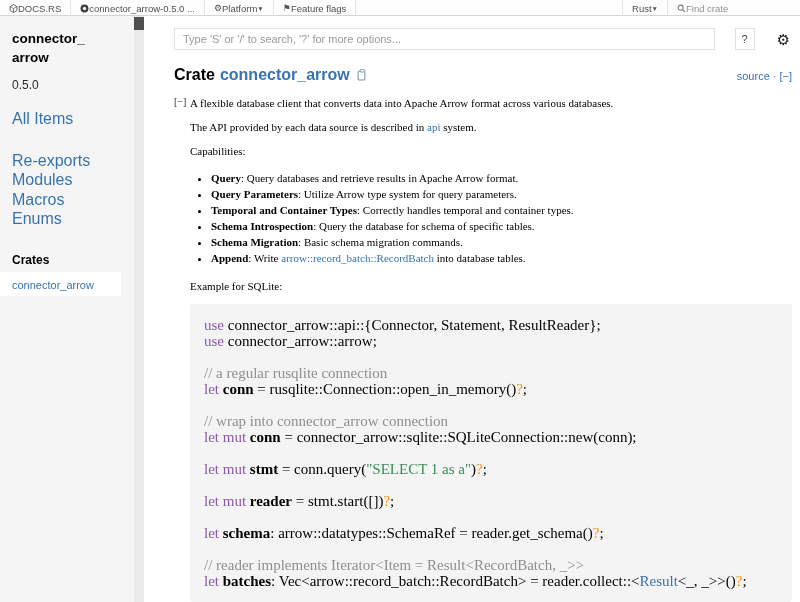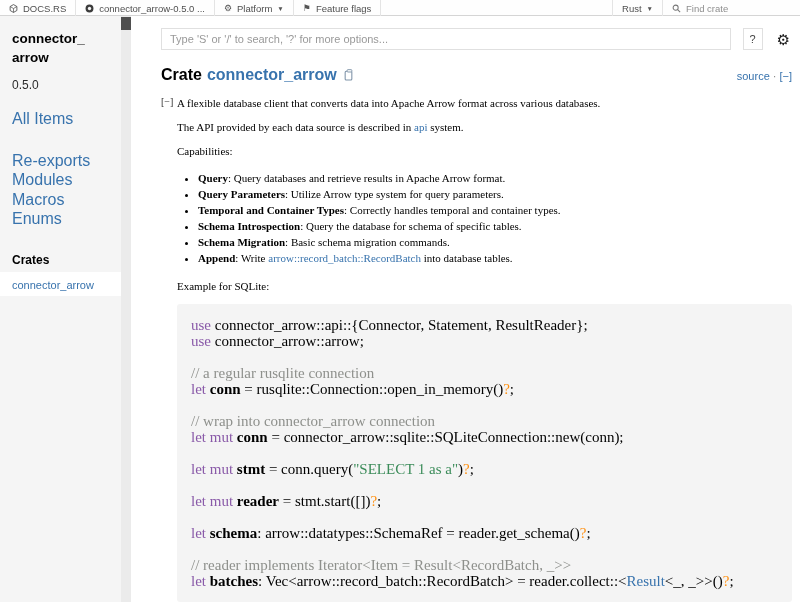--- a/index.html
+++ b/index.html
@@ -9,7 +9,7 @@
   
   .topbar { height:16px; background:#fefefe; border-bottom:1px solid #d5d5d5;
             display:flex; align-items:stretch; font-size:9.5px; color:#4f4f4f; }
-  .tb-item { display:flex; align-items:center; gap:5px; padding:8px 9px; cursor:pointer;justify-content:space-between; }
+  .tb-item { display:flex; align-items:center; padding:8px 9px; cursor:pointer;justify-content:space-between; }
   .tb-left { border-right:1px solid #e4e4e4; }
   .tb-right { border-left:1px solid #e4e4e4; }
   .tb-spacer { flex:1; }

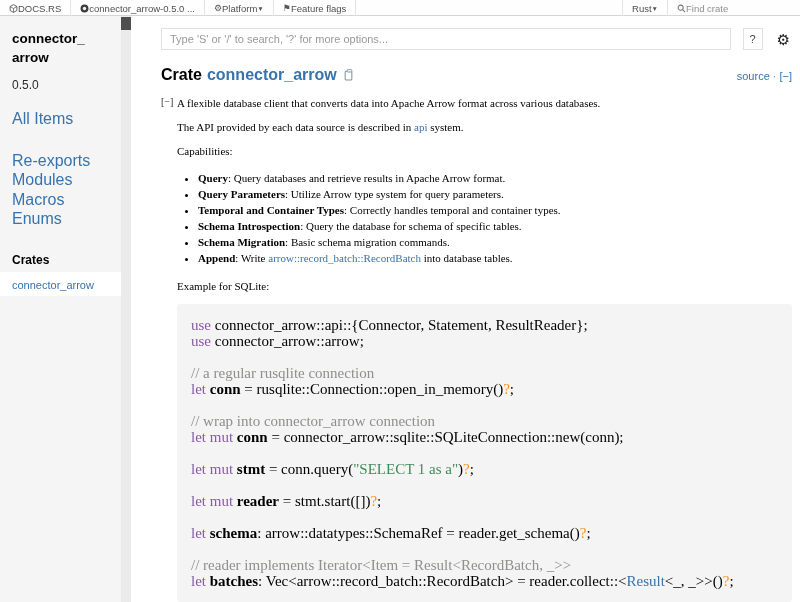--- a/index.html
+++ b/index.html
@@ -23,7 +23,7 @@
   .layout { display:flex; height:586px; }
 
   
-  .sidebar { position:relative; width:131px; background:#f5f5f5; padding:13px 10px 0 12px; flex:none; }
+  .sidebar { position:relative; width:144px; background:#f5f5f5; padding:13px 10px 0 12px; flex:none; }
   .crate-title { font-weight:bold; font-size:13.5px; line-height:19px; color:#000; cursor:pointer; }
   .crate-title span { display:block; }
   .version { font-size:12px; color:#2a2a2a; margin-top:11px; }

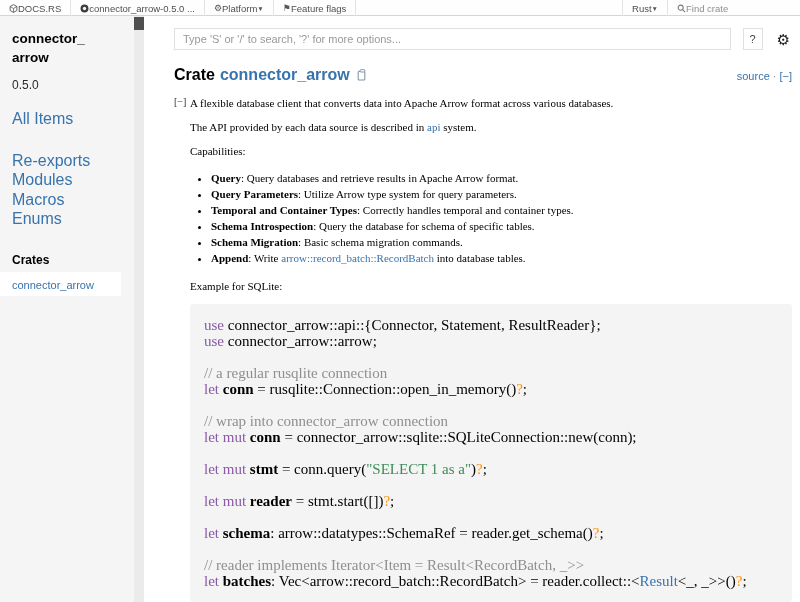--- a/index.html
+++ b/index.html
@@ -40,7 +40,7 @@
 
   
   .main { flex:1; padding:0 8px 0 30px; background:#fff; overflow:hidden; }
-  .searchrow { display:flex; align-items:center; margin-top:12px; gap:12px; }
+  .searchrow { display:flex; align-items:center; margin-top:12px; gap:20px; }
   .search-input { flex:1; height:22px; border:1px solid #e0e0e0; padding:0 8px;
                   font-size:11px; color:#333; font-family:"Liberation Sans", sans-serif; outline:none; }
   .search-input::placeholder { color:#999; }

